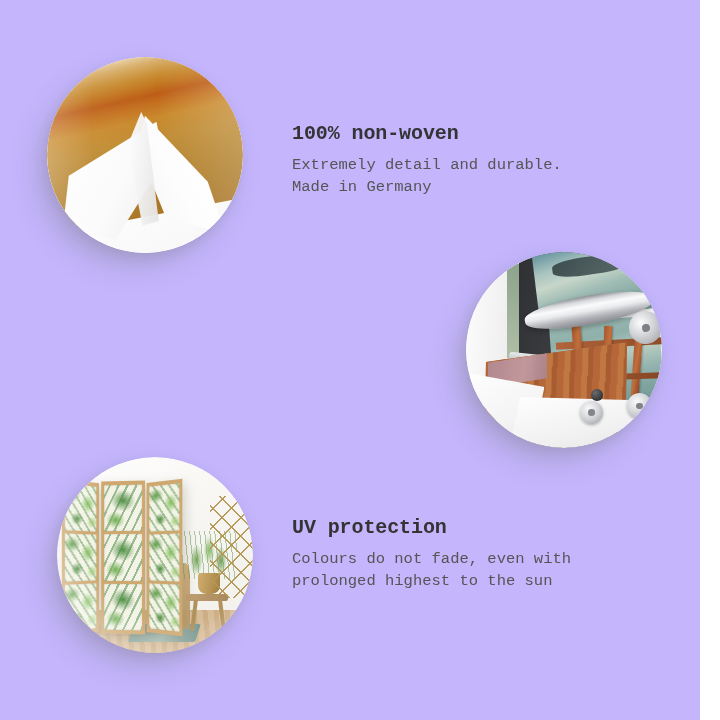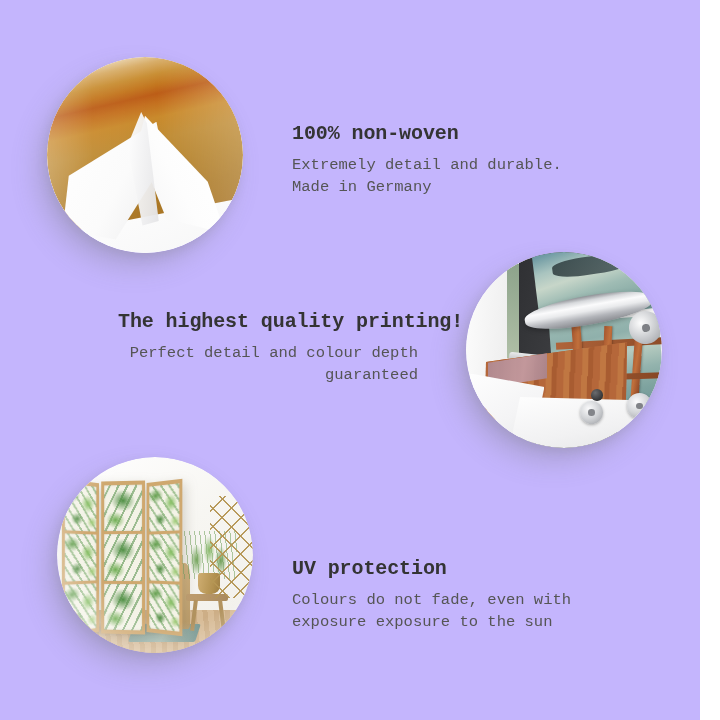--- a/index.html
+++ b/index.html
@@ -447,10 +447,6 @@
     </div>
   </div>
 
-  <div class="feature-text align-right" style="left:118px; top:310px; width:300px;">
-    <p class="feature-title">The highest quality printing!</p>
-    <p class="feature-desc">Perfect detail and colour depth guaranteed</p>
-  </div>
 
   <div class="circle" id="media-room">
     <div class="circle-inner">

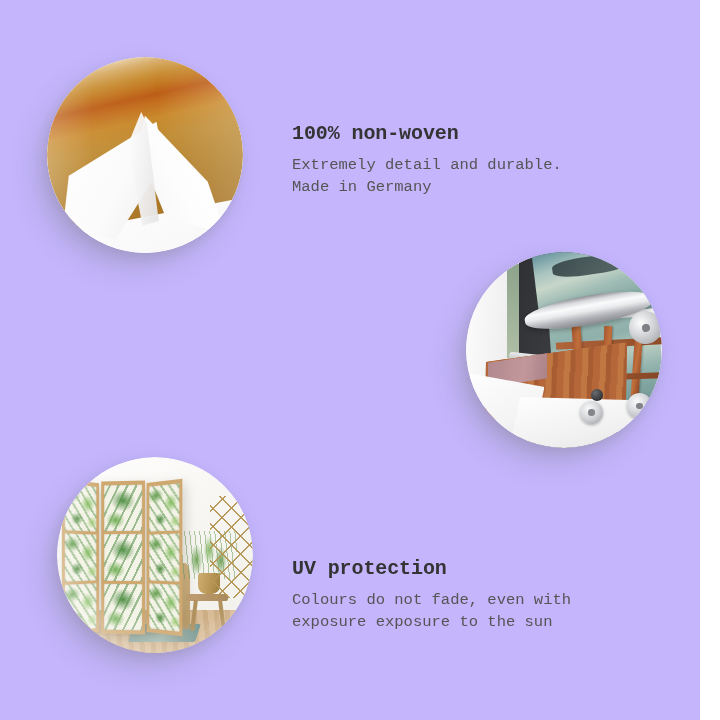--- a/index.html
+++ b/index.html
@@ -483,7 +483,7 @@
     </div>
   </div>
 
-  <div class="feature-text" style="left:292px; top:516px; width:300px;margin-top:41px;">
+  <div class="feature-text" style="left:292px; top:516px; width:300px;">
     <p class="feature-title">UV protection</p>
     <p class="feature-desc">Colours do not fade, even with exposure exposure to the sun</p>
   </div>

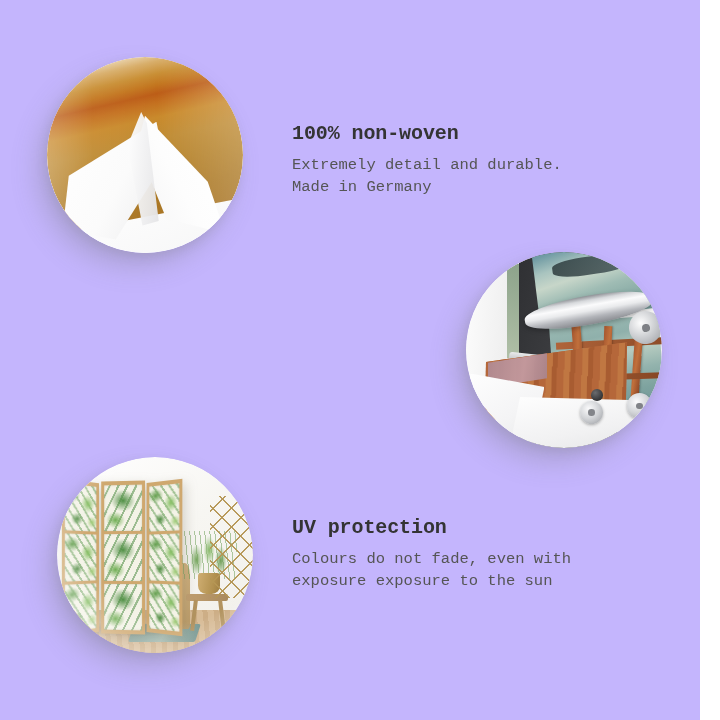--- a/index.html
+++ b/index.html
@@ -485,7 +485,7 @@
 
   <div class="feature-text" style="left:292px; top:516px; width:300px;">
     <p class="feature-title">UV protection</p>
-    <p class="feature-desc">Colours do not fade, even with exposure exposure to the sun</p>
+    <p class="feature-desc">Colours do not fade, even with prolonged highest to the sun</p>
   </div>
 
 </div>

